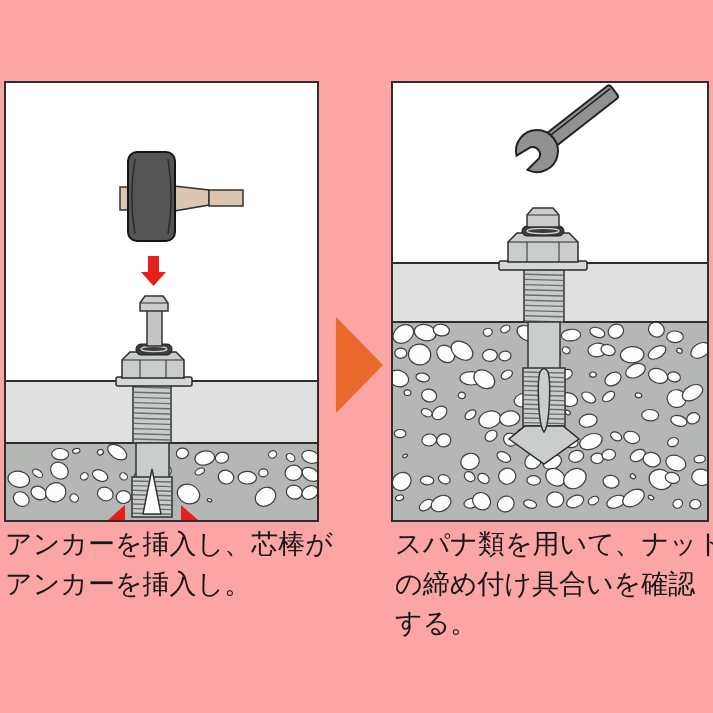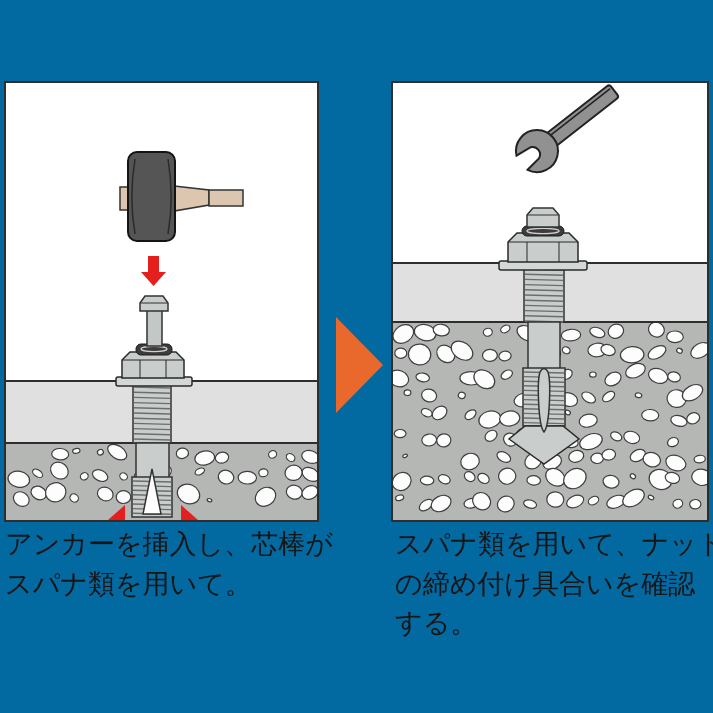--- a/index.html
+++ b/index.html
@@ -4,7 +4,7 @@
 <style>
   html,body{margin:0;padding:0;background:#ffffff;}
   #stage{
-    position:relative;width:713px;height:713px;background:#0369a1;overflow:hidden;
+    position:relative;width:713px;height:713px;background:#fca5a5;overflow:hidden;
     font-family:"DejaVu Sans","Liberation Sans",sans-serif;
   }
   .panel{position:absolute;top:81px;}

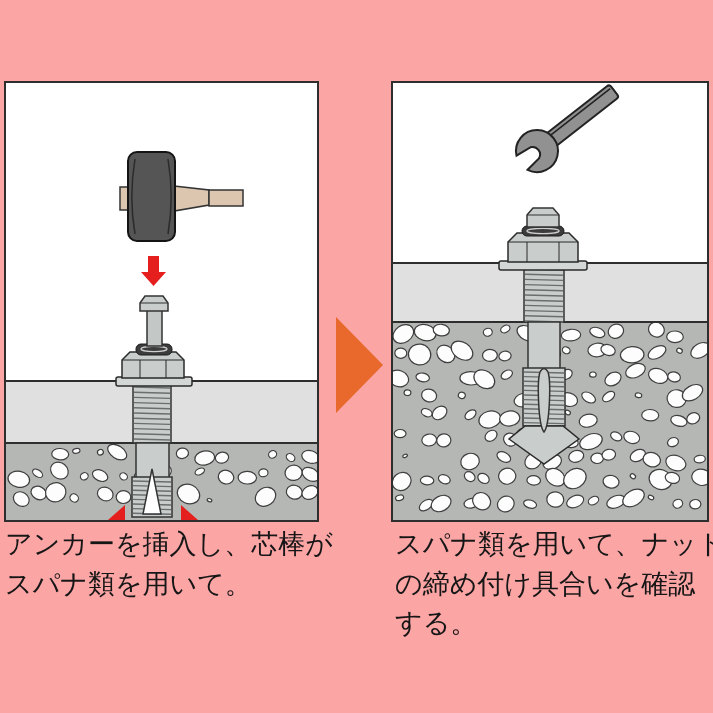--- a/index.html
+++ b/index.html
@@ -357,7 +357,7 @@
 
   <div class="caption" id="caption-left">
     <div>アンカーを挿入し、芯棒が</div>
-    <div>スパナ類を用いて。</div>
+    <div>アンカーを挿入し。</div>
   </div>
 
   <div class="caption" id="caption-right">

